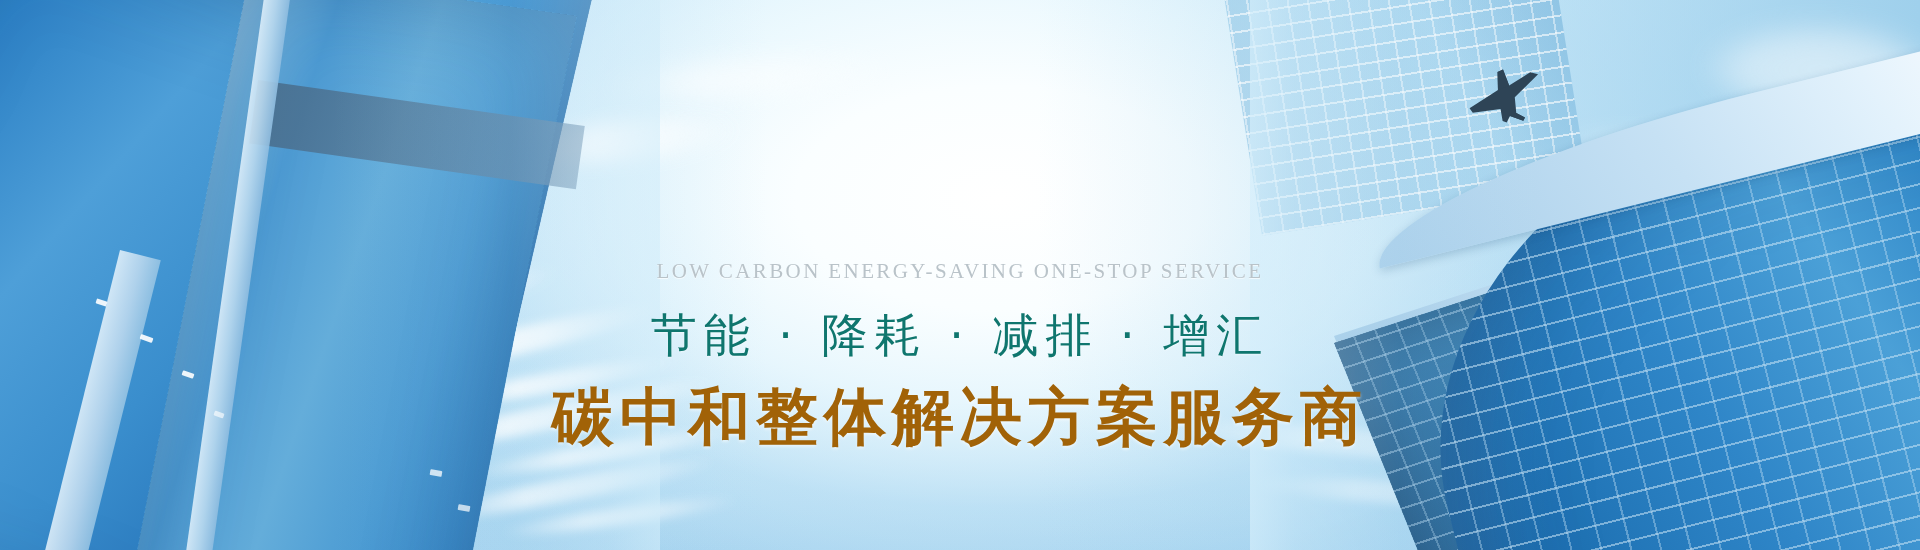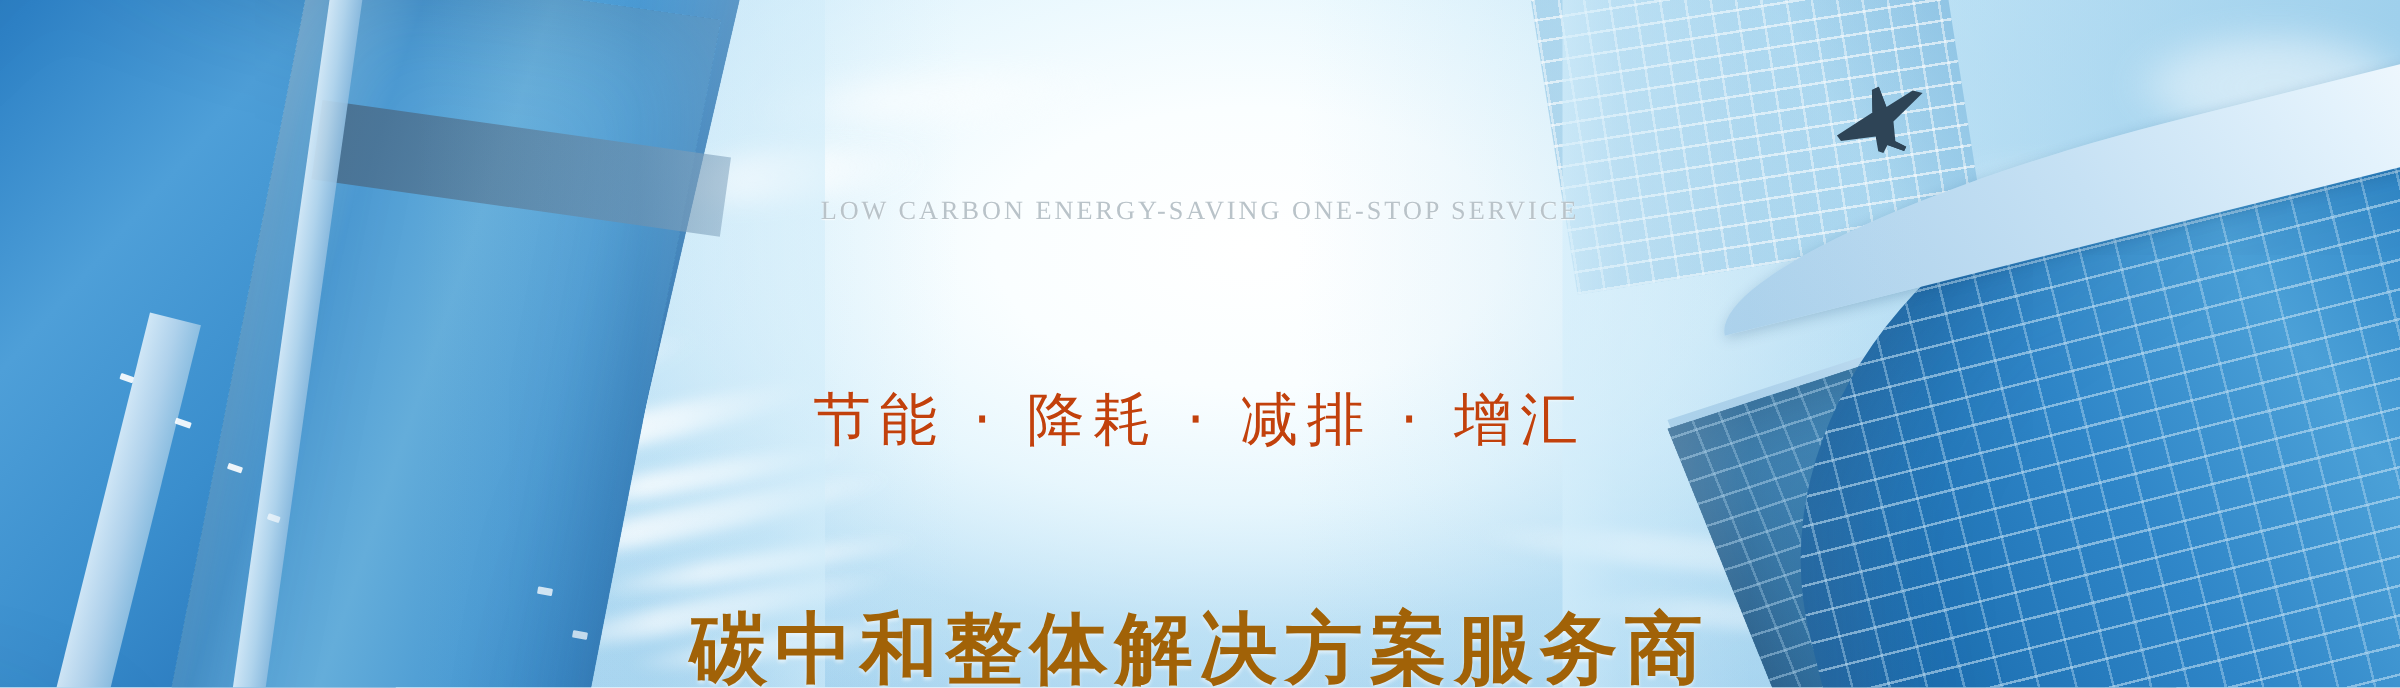--- a/index.html
+++ b/index.html
@@ -201,7 +201,7 @@
     position:absolute;left:0;right:0;top:0;
     height:550px;
     display:flex;flex-direction:column;align-items:center;
-    justify-content:space-between;
+    justify-content:center;
     padding-top:158px;
     box-sizing:border-box;
     text-align:center;

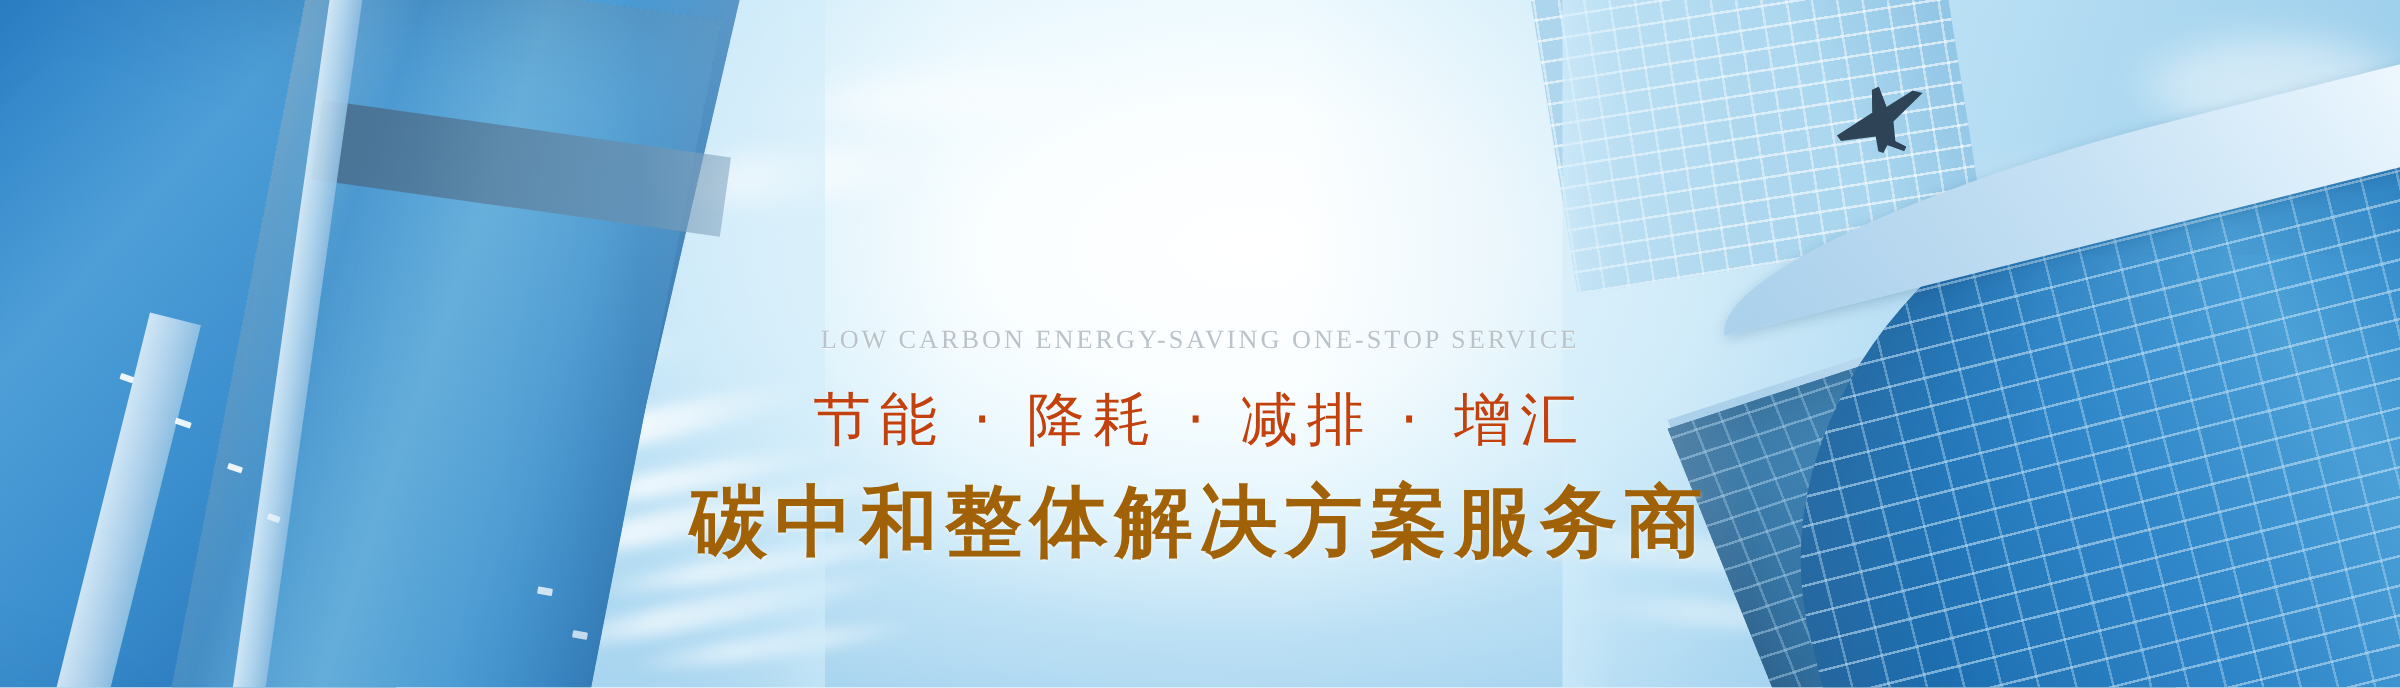--- a/index.html
+++ b/index.html
@@ -221,7 +221,7 @@
     font-family:"DejaVu Sans","Liberation Sans",sans-serif;
     font-size:46px;
     font-weight:400;
-    color:#c2410c;
+    color:#0f766e;
     letter-spacing:7px;
     line-height:1;
     margin:0 0 28px 0;

